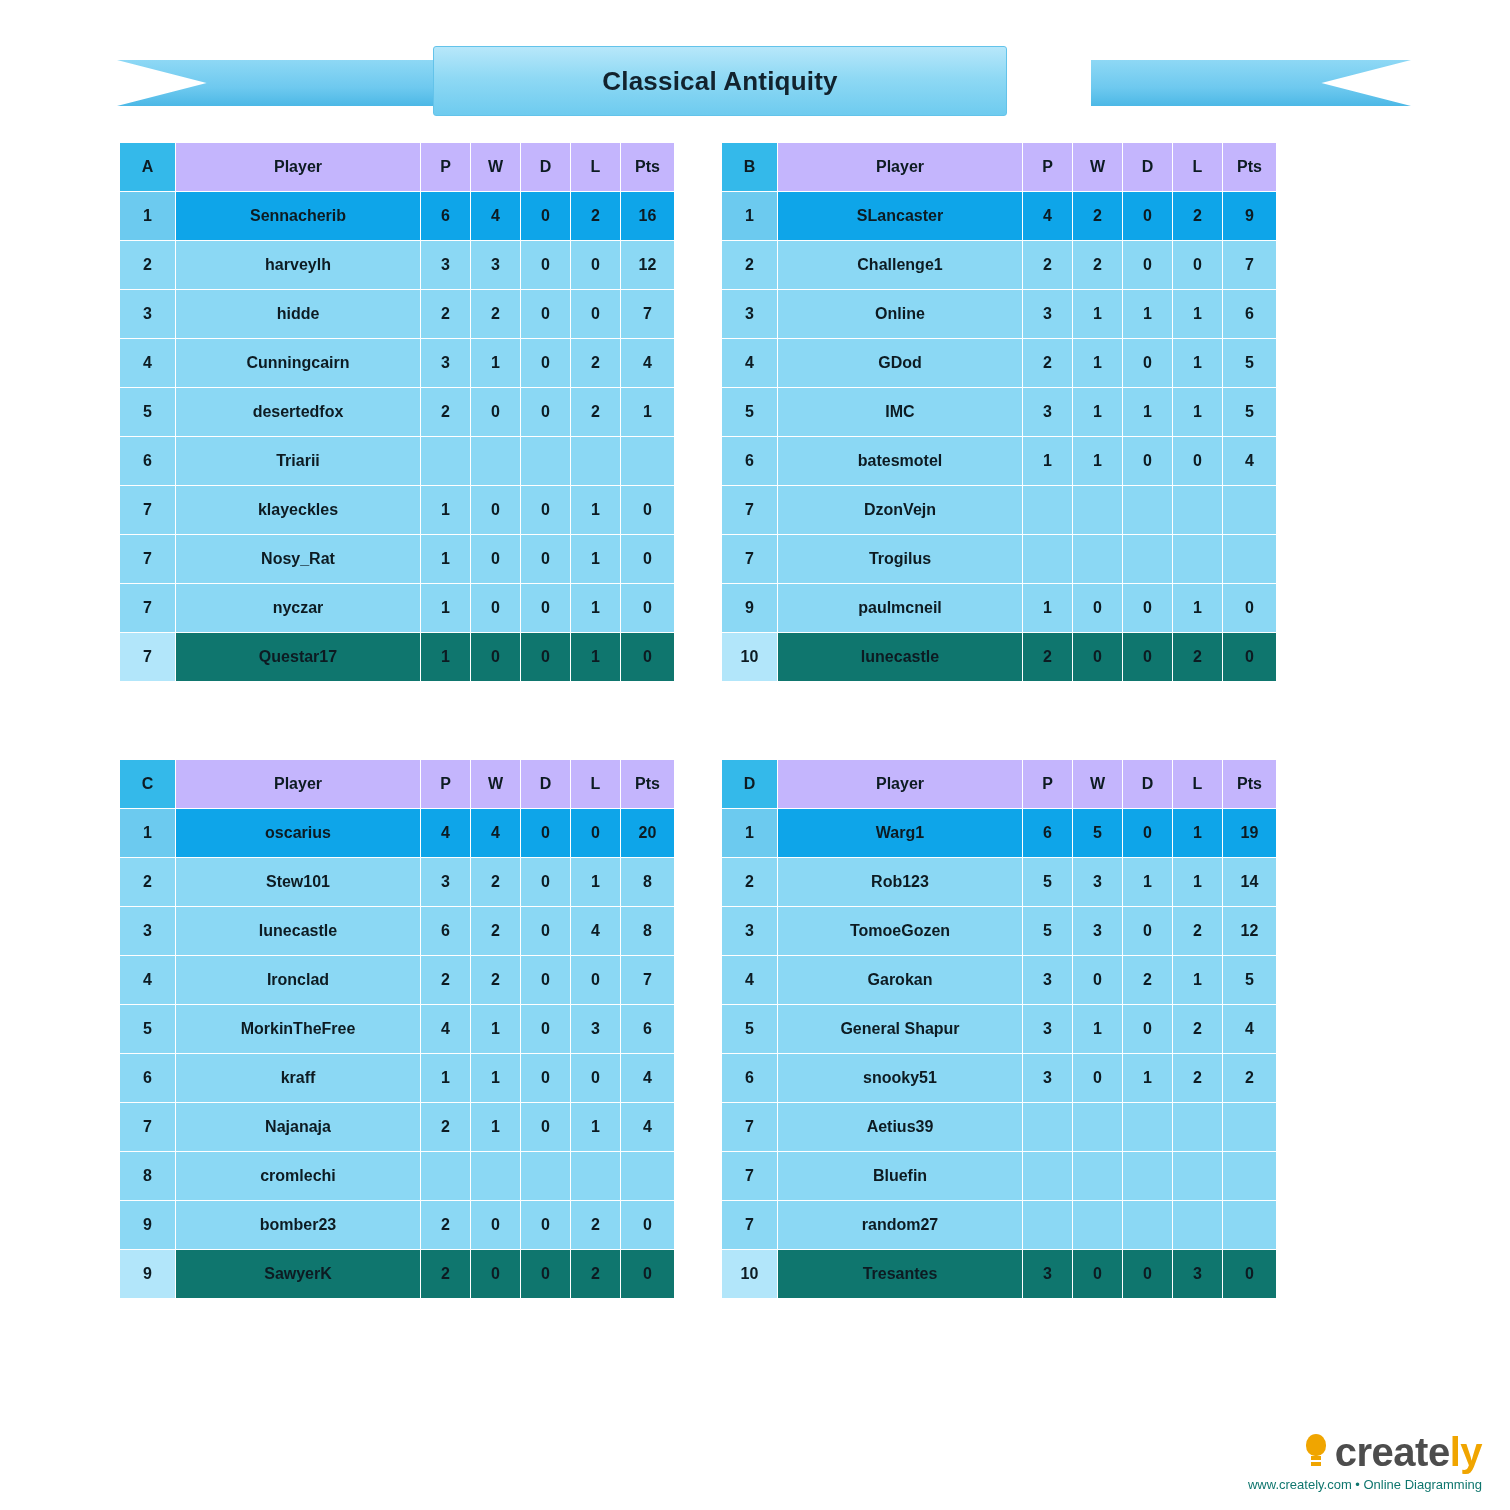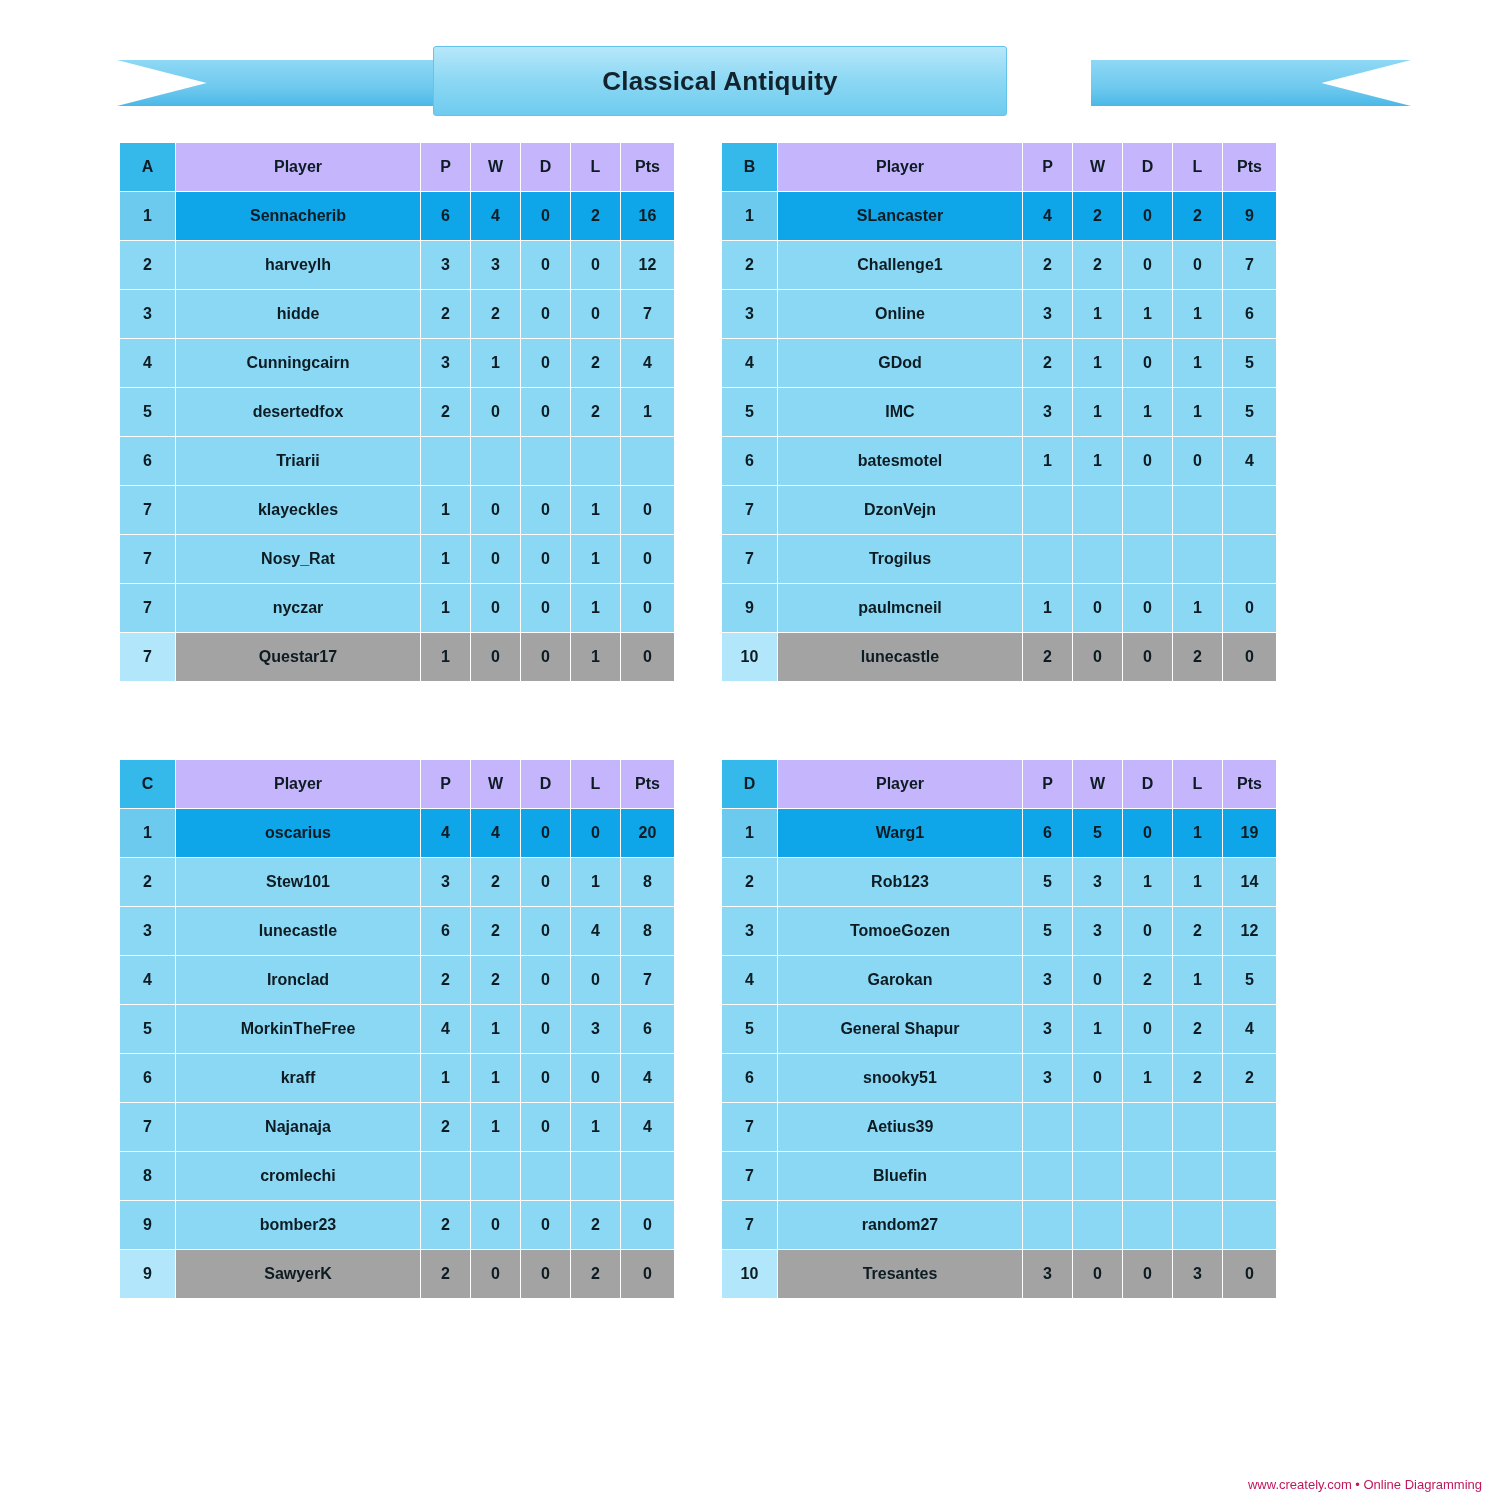--- a/index.html
+++ b/index.html
@@ -112,7 +112,7 @@
     background: #0ea5e9;
   }
   tbody tr.row-last td {
-    background: #a3a3a3;
+    background: #0f766e;
   }
   tbody tr td.cell-rank {
     background: #8bd8f4;

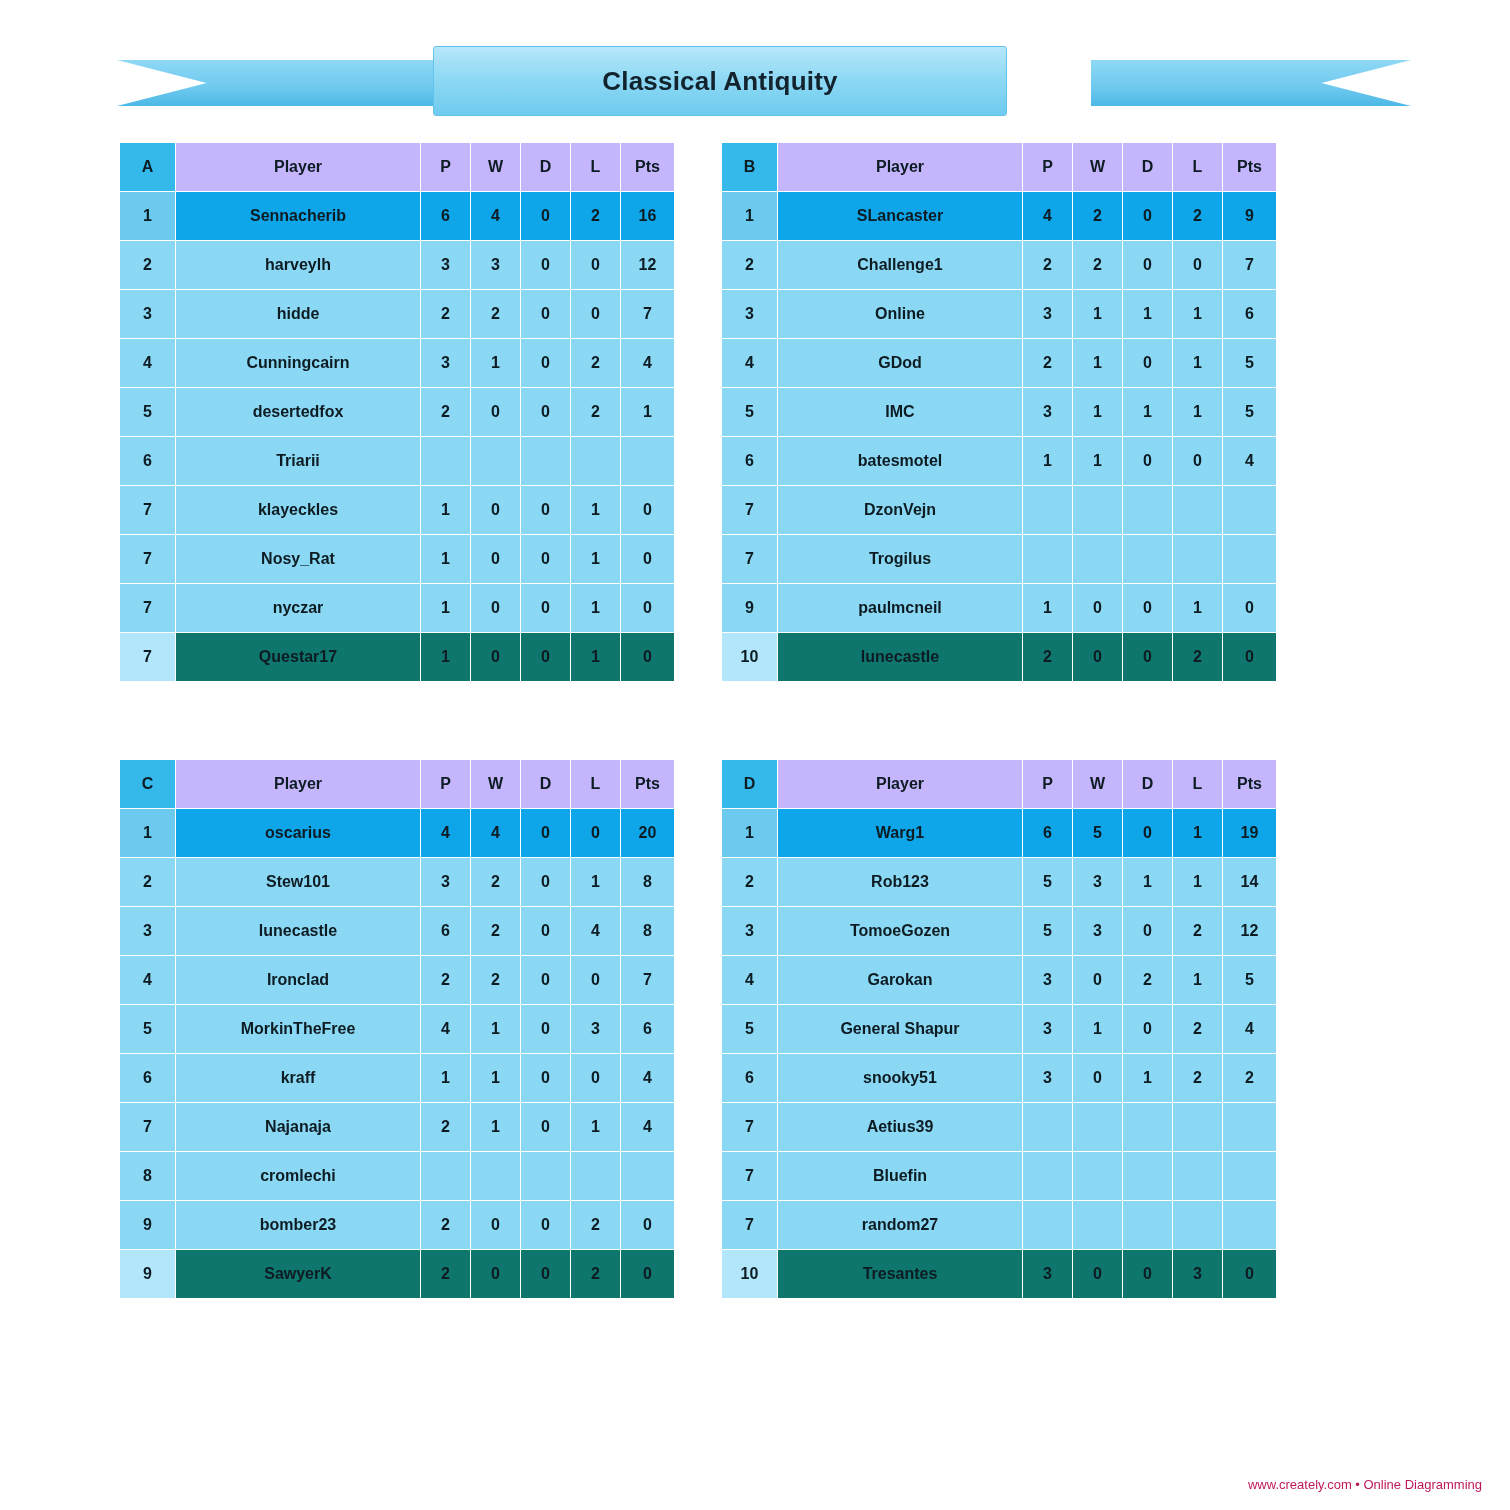--- a/index.html
+++ b/index.html
@@ -661,6 +661,14 @@
 </div>
 
 <div class="footer">
+  <div class="logo-line">
+    <span class="logo-mark">
+      <span class="bulb"></span>
+      <span class="base"></span>
+      <span class="base2"></span>
+    </span>
+    <span class="logo-text"><span>create</span><span class="accent">ly</span></span>
+  </div>
   <div class="footer-tagline">www.creately.com • Online Diagramming</div>
 </div>
 

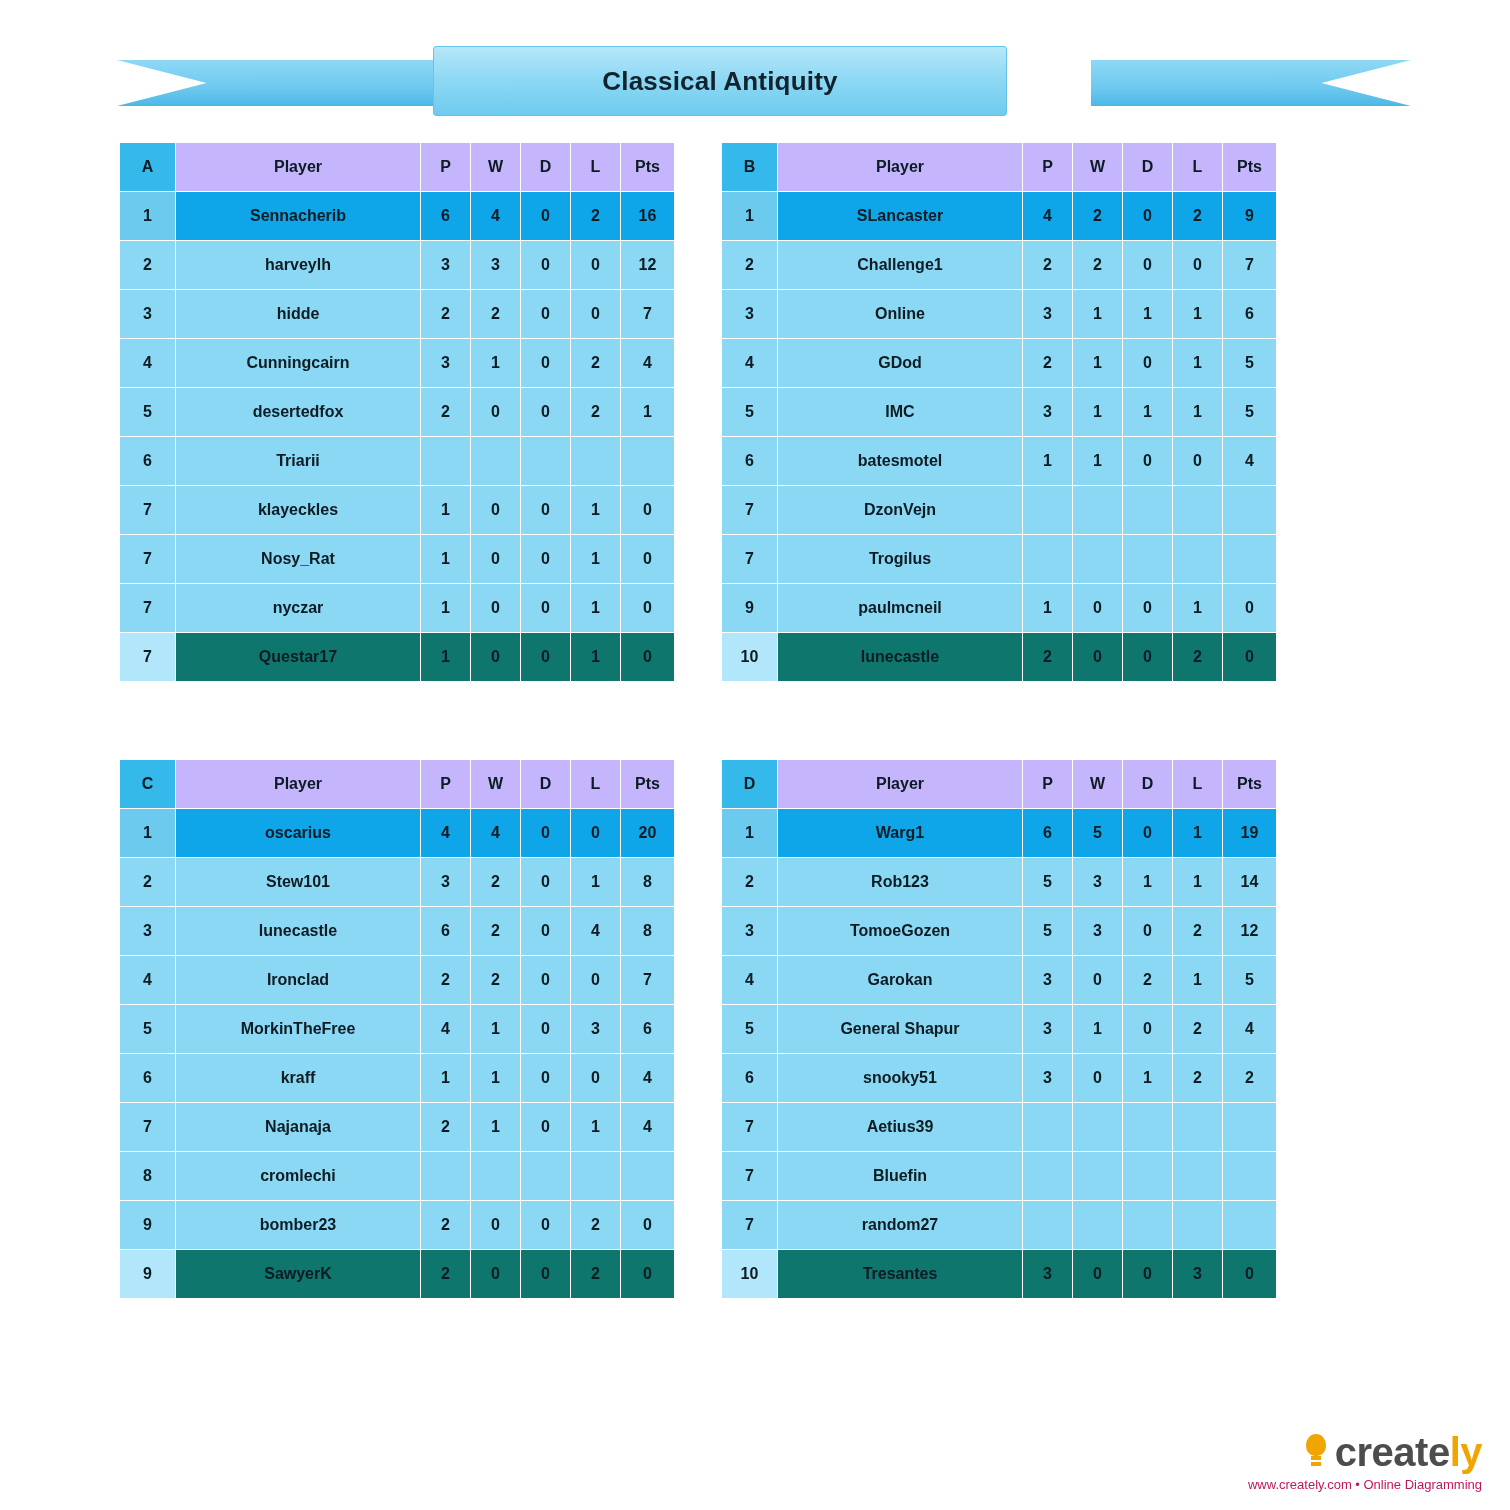--- a/index.html
+++ b/index.html
@@ -180,7 +180,7 @@
   .footer-tagline {
     margin-top: 2px;
     font-size: 13px;
-    color: #be185d;
+    color: #0f766e;
   }
 </style>
 </head>

